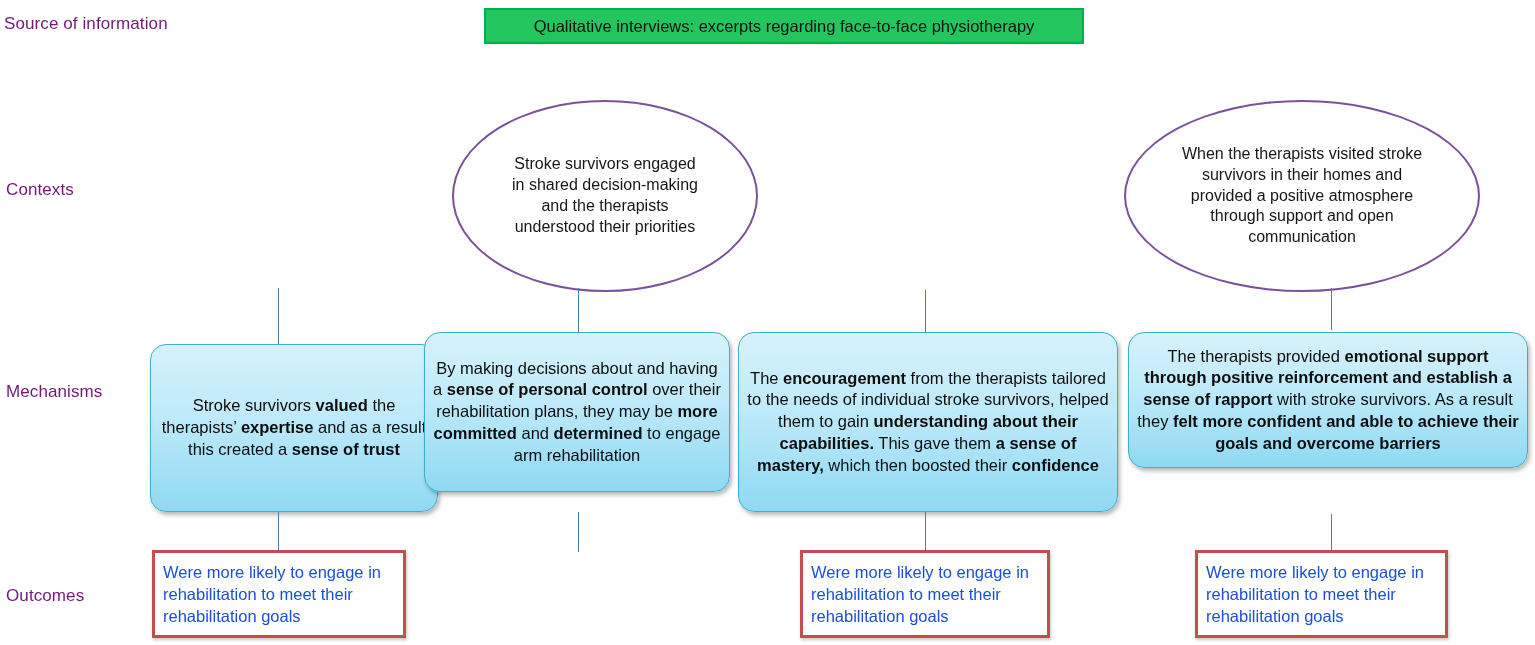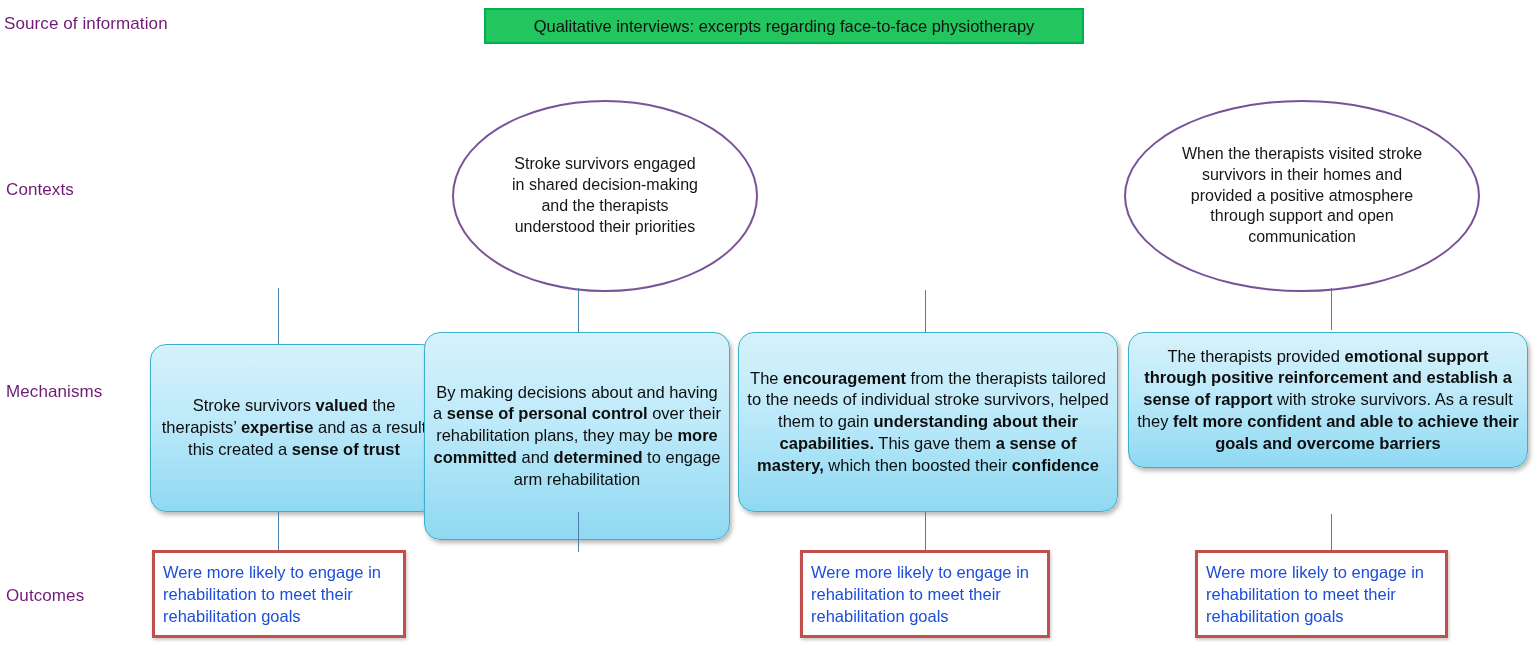--- a/index.html
+++ b/index.html
@@ -98,7 +98,7 @@
     <div class="mtext">Stroke survivors <b>valued</b> the therapists’ <b>expertise</b> and as a result this created a <b>sense of trust</b></div>
   </div>
 
-  <div class="mech" style="left:424px;top:332px;width:306px;height:208px;">
+  <div class="mech" style="left:424px;top:332px;width:306px;height:160px;">
     <div class="mtext">By making decisions about and having a <b>sense of personal control</b> over their rehabilitation plans, they may be <b>more committed</b> and <b>determined</b> to engage arm rehabilitation</div>
   </div>
 

